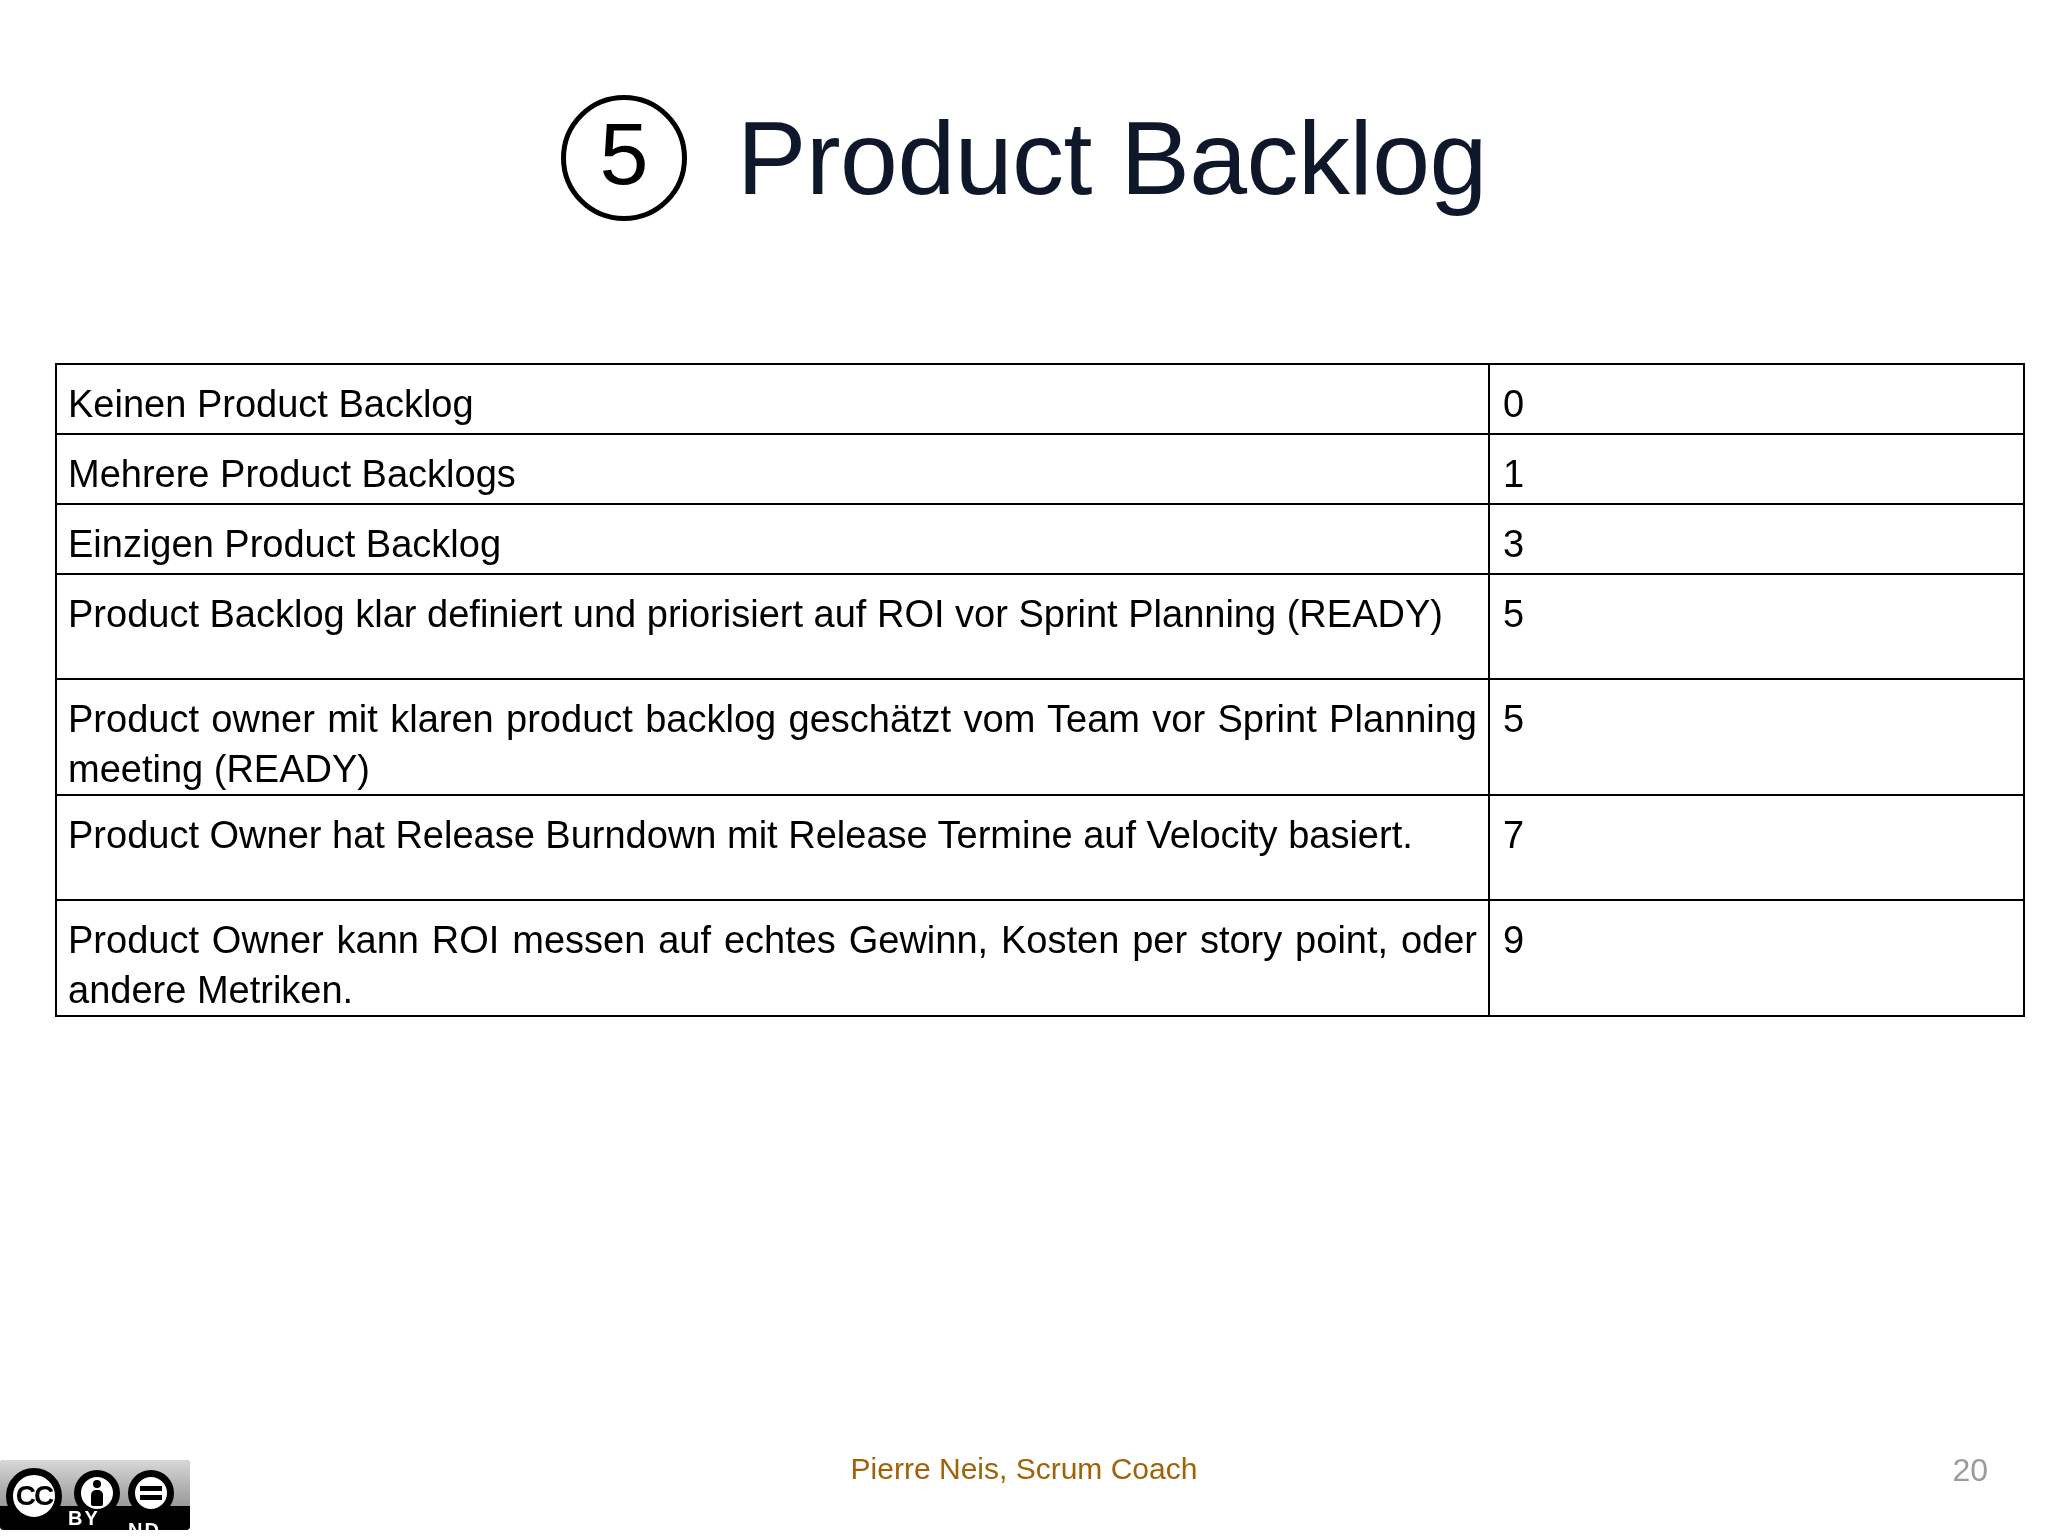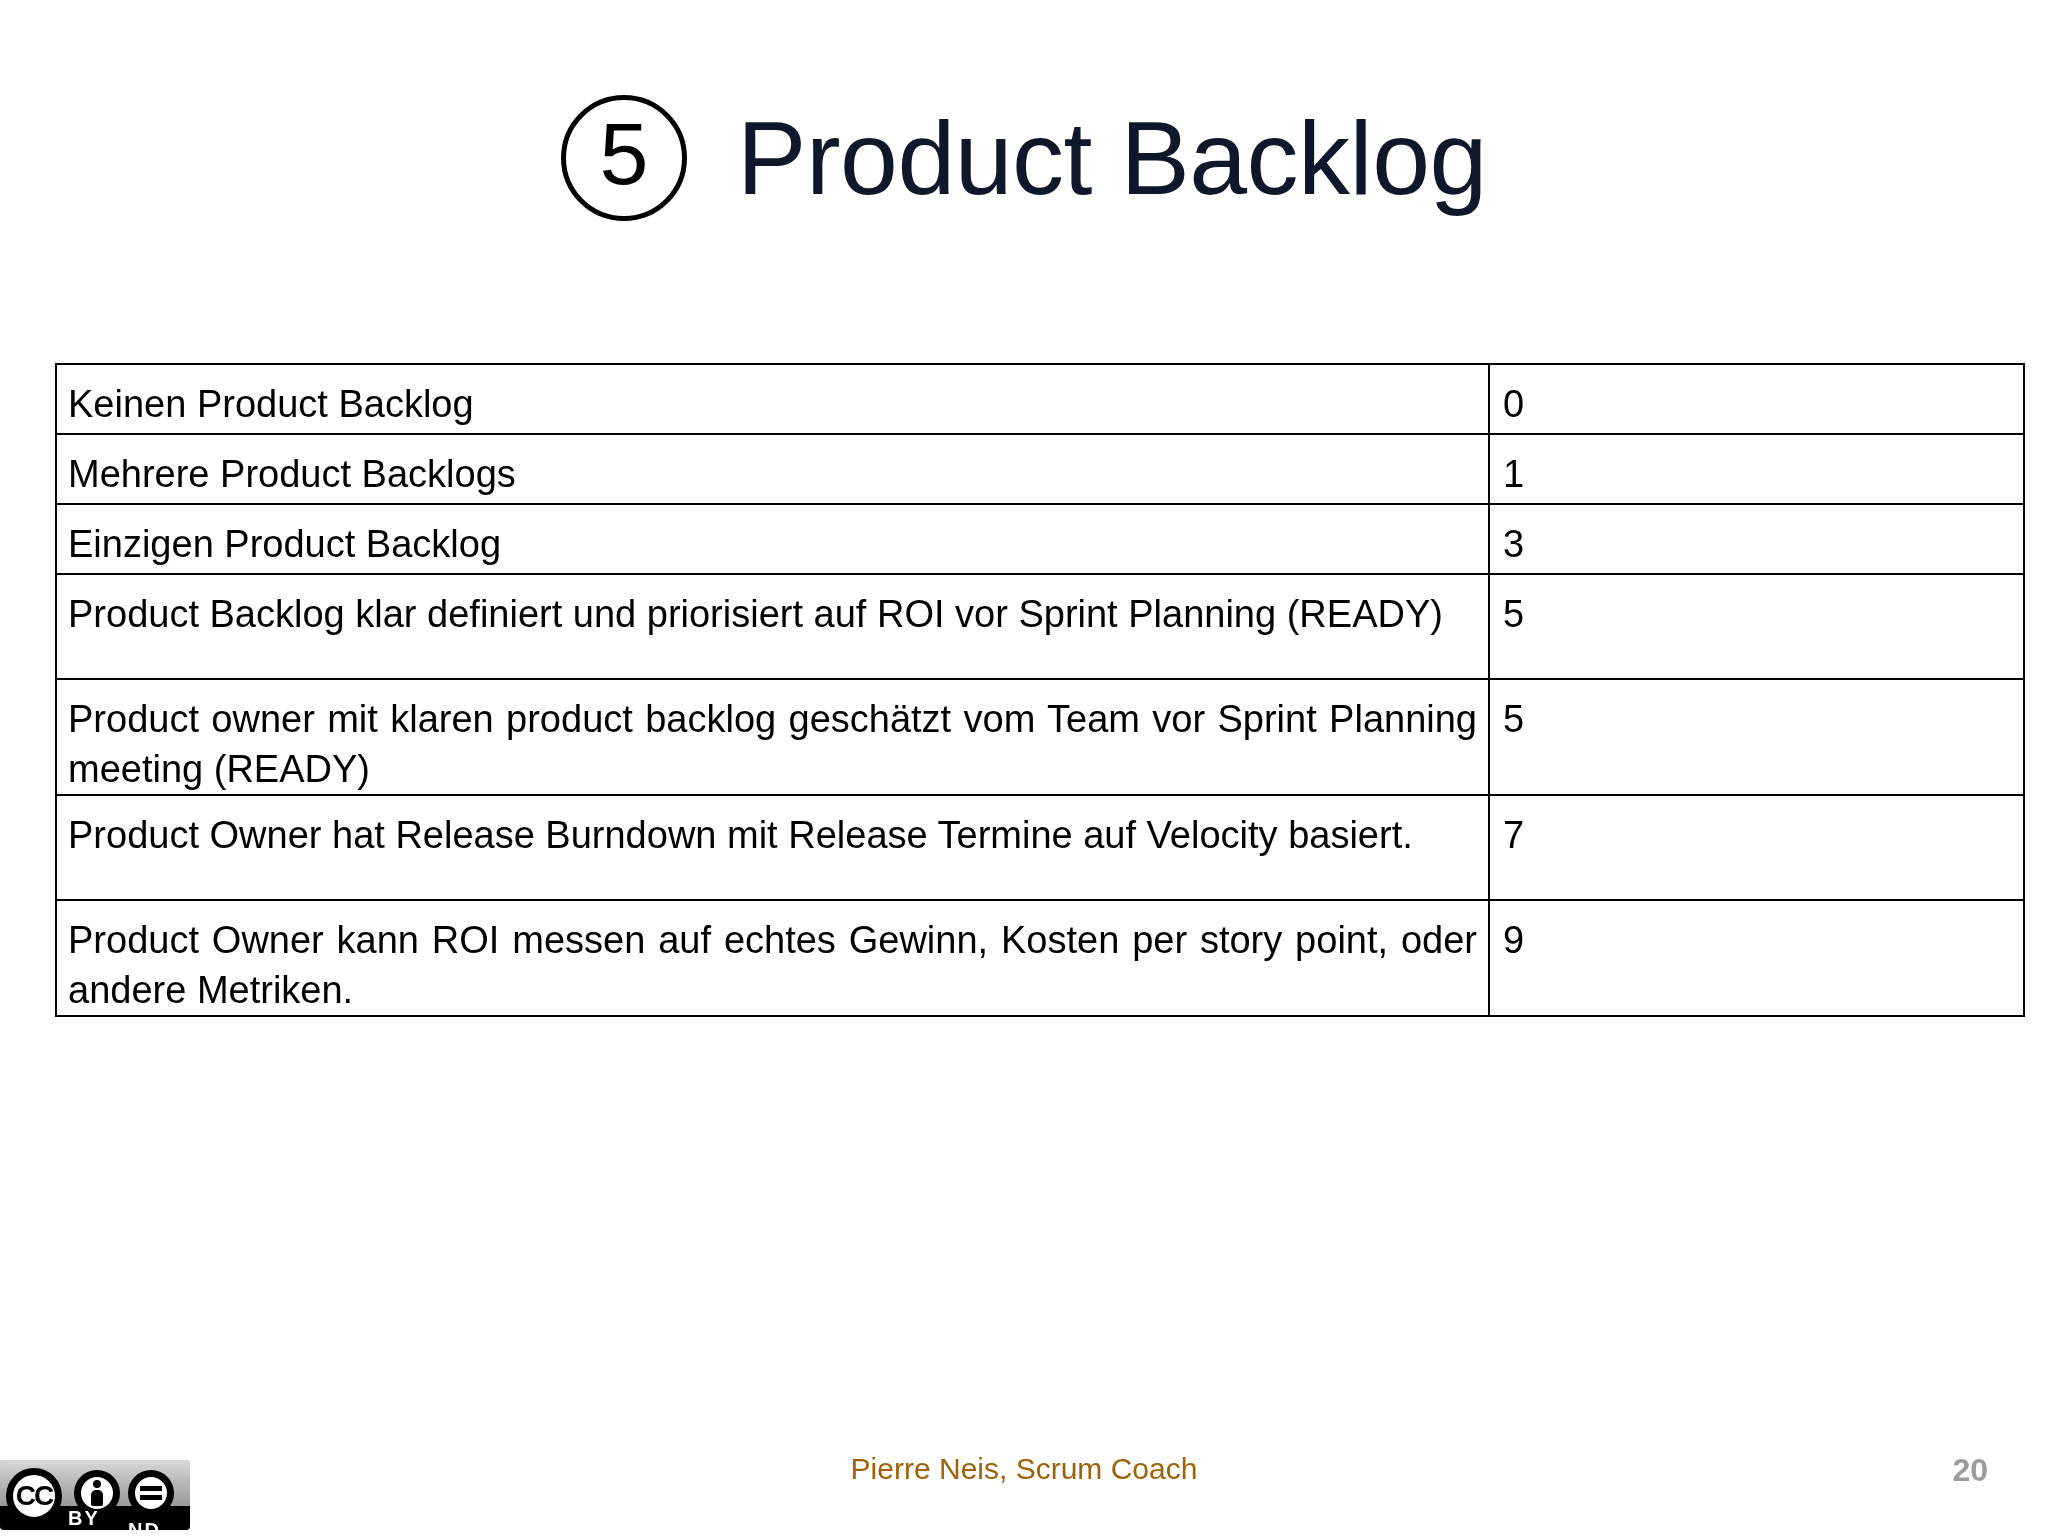--- a/index.html
+++ b/index.html
@@ -116,7 +116,6 @@
     font-size: 32px;
     color: #9b9b9b;
     text-align: right;
-    font-weight: bold;
   }
 
   

